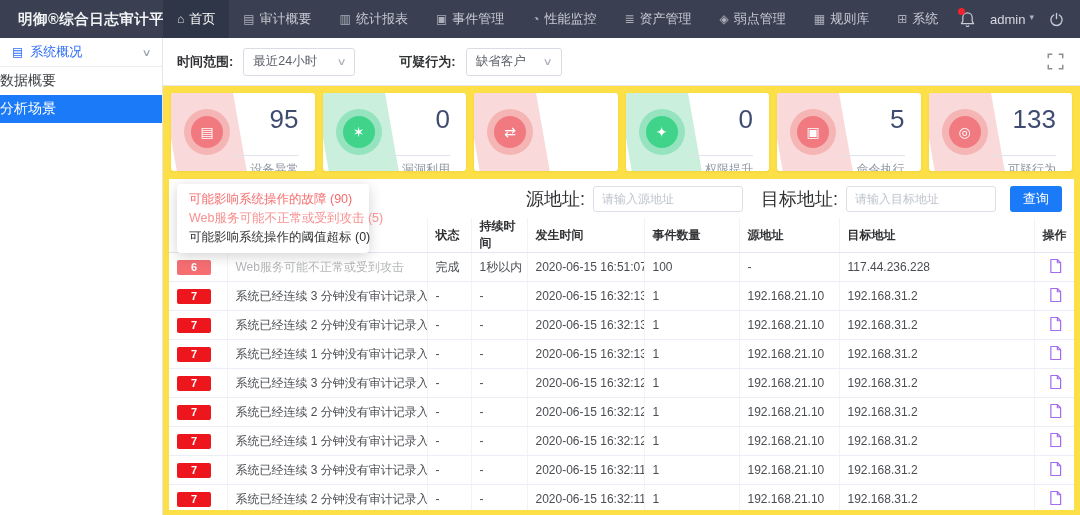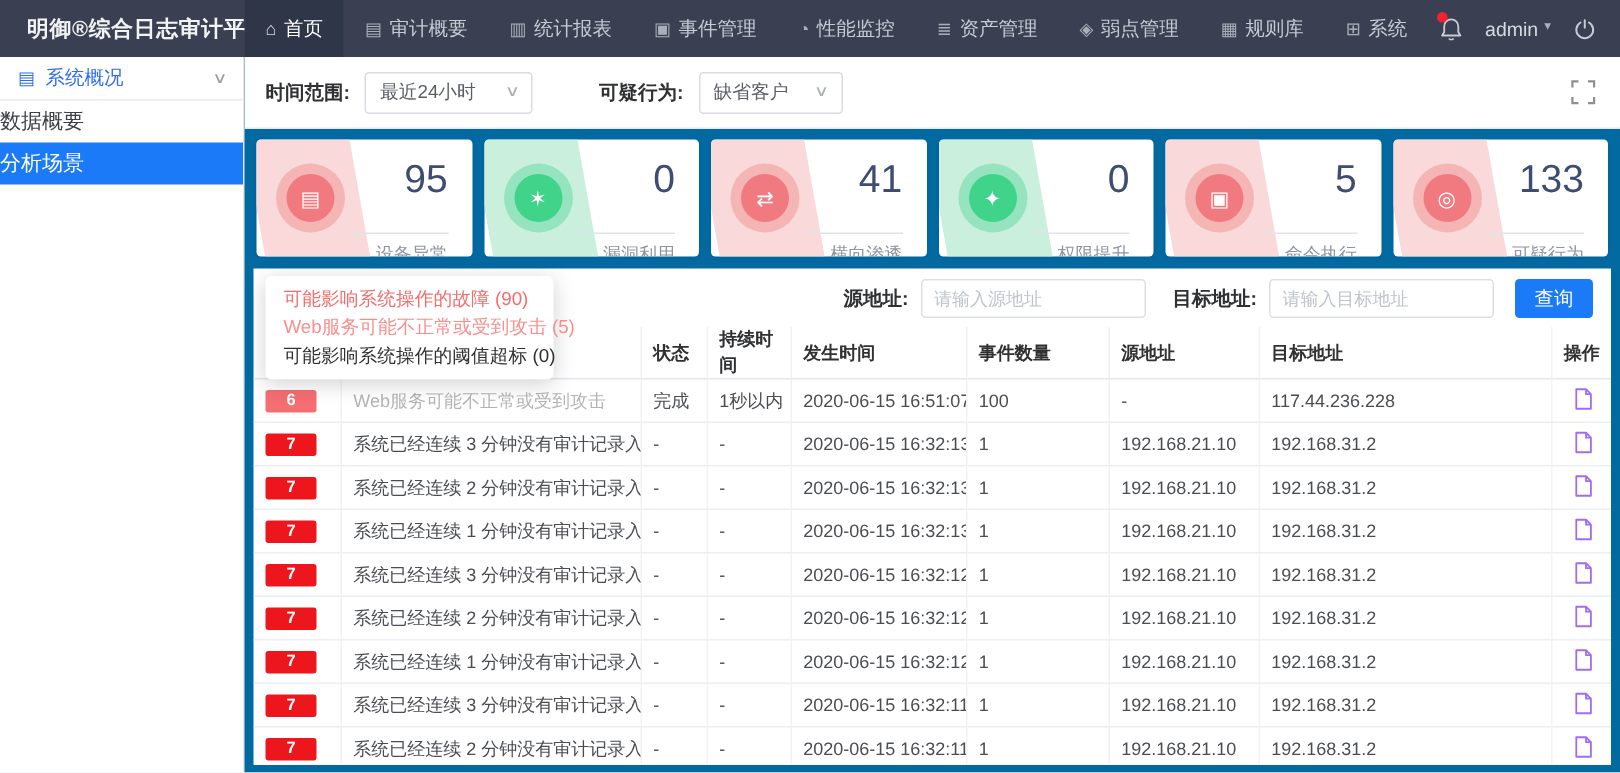--- a/index.html
+++ b/index.html
@@ -29,7 +29,7 @@
   .side-item { height:28px; display:flex; align-items:center; font-size:14px; color:#3d4045; cursor:pointer; }
   .side-item.active { background:#1a7af8; color:#fff; }
 
-  .main { position:relative; flex:1; background:#0369a1; overflow:hidden; }
+  .main { position:relative; flex:1; background:#fde047; overflow:hidden; }
 
   
   .filter-panel { height:48px; background:#fff; border-bottom:1px solid #e6e8eb; display:flex; align-items:center; padding-left:14px; position:relative; }

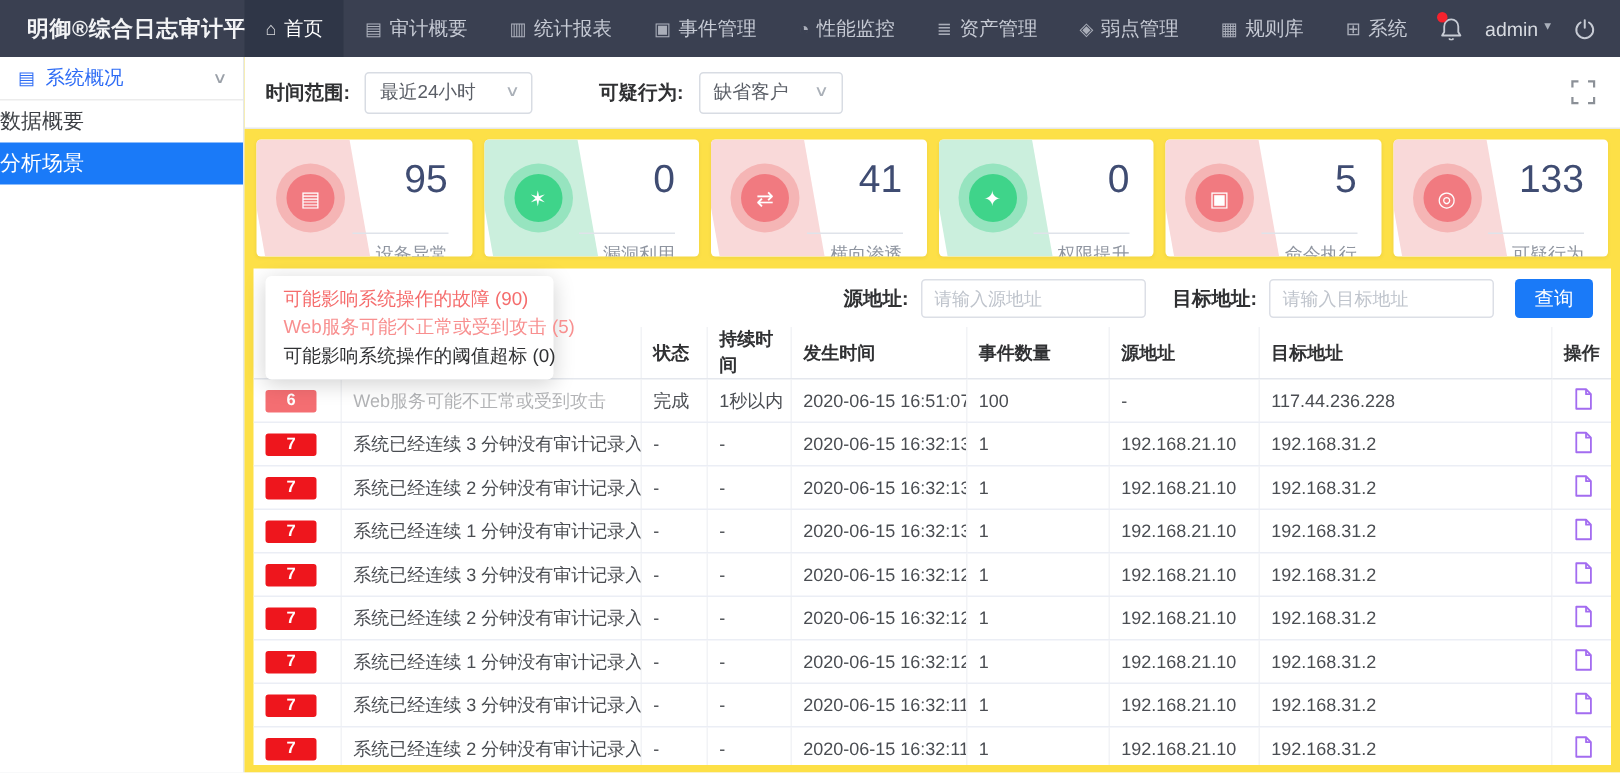--- a/index.html
+++ b/index.html
@@ -230,10 +230,6 @@
           <div class="circle-outer">
             <div class="circle-inner">⇄</div>
           </div>
-          <div class="nums">
-            <div class="val">41</div>
-            <div class="lbl">横向渗透</div>
-          </div>
         </div>
 
         <div class="card tone-green">

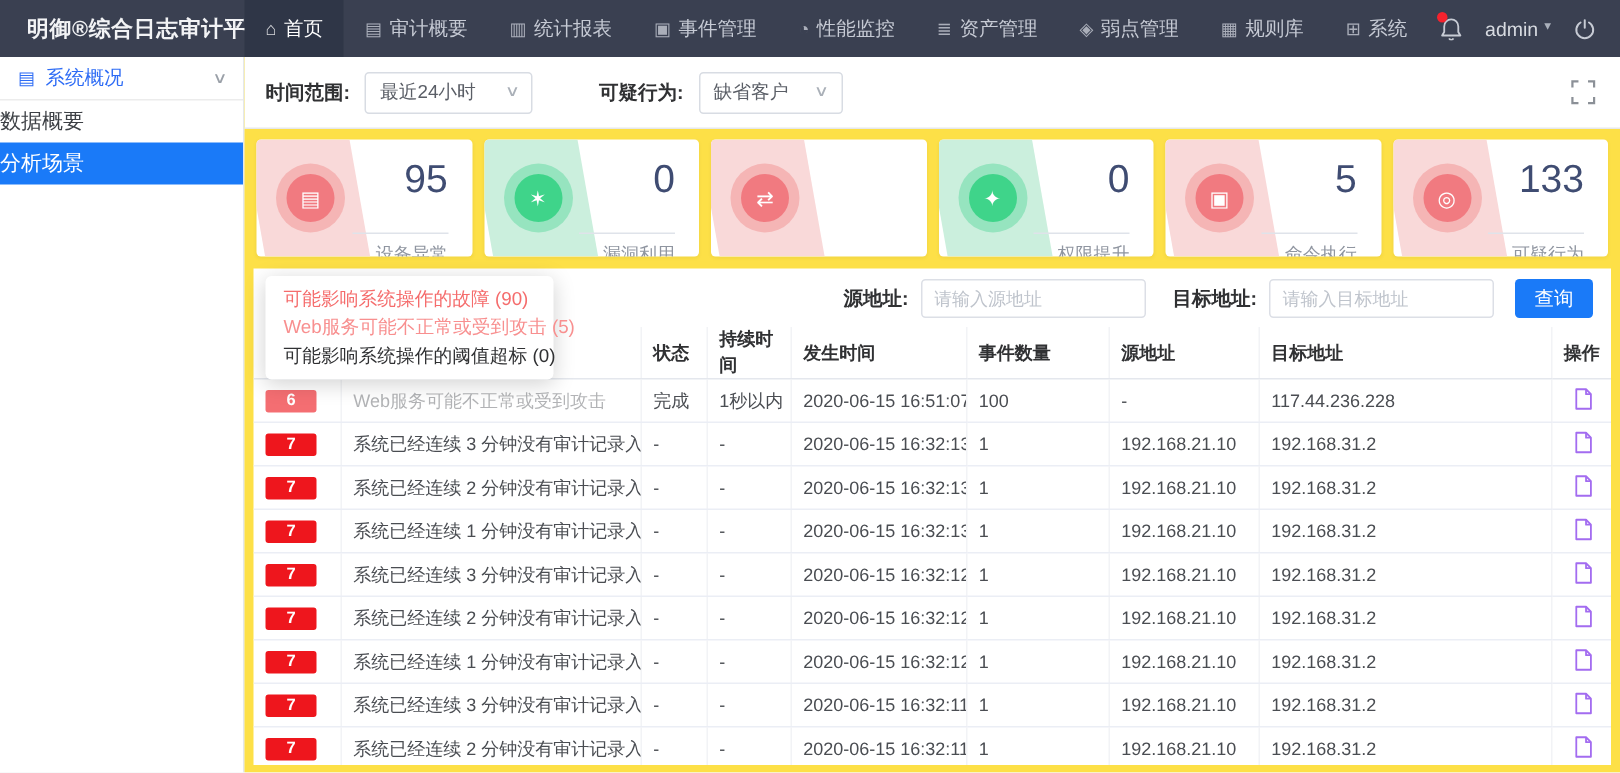--- a/index.html
+++ b/index.html
@@ -59,7 +59,7 @@
   
   .table-panel { margin:8px 6px 0 6px; background:#fff; height:331px; overflow:hidden; }
   .query-row { height:39px; display:flex; align-items:center; justify-content:flex-end; gap:8px; padding:0 12px; }
-  .q-label { font-weight:bold; font-size:13px; color:#303133; }
+  .q-label { font-weight:normal; font-size:18px; color:#303133; }
   .q-input { width:150px; height:26px; border:1px solid #dcdfe6; border-radius:3px; padding:0 8px; font-size:12px; color:#333; font-family:inherit; }
   .q-input::placeholder { color:#bfc4cc; }
   .q-btn { width:52px; height:26px; background:#1a7af8; border:none; border-radius:3px; color:#fff; font-size:13px; cursor:pointer; margin-left:6px; font-family:inherit; }

